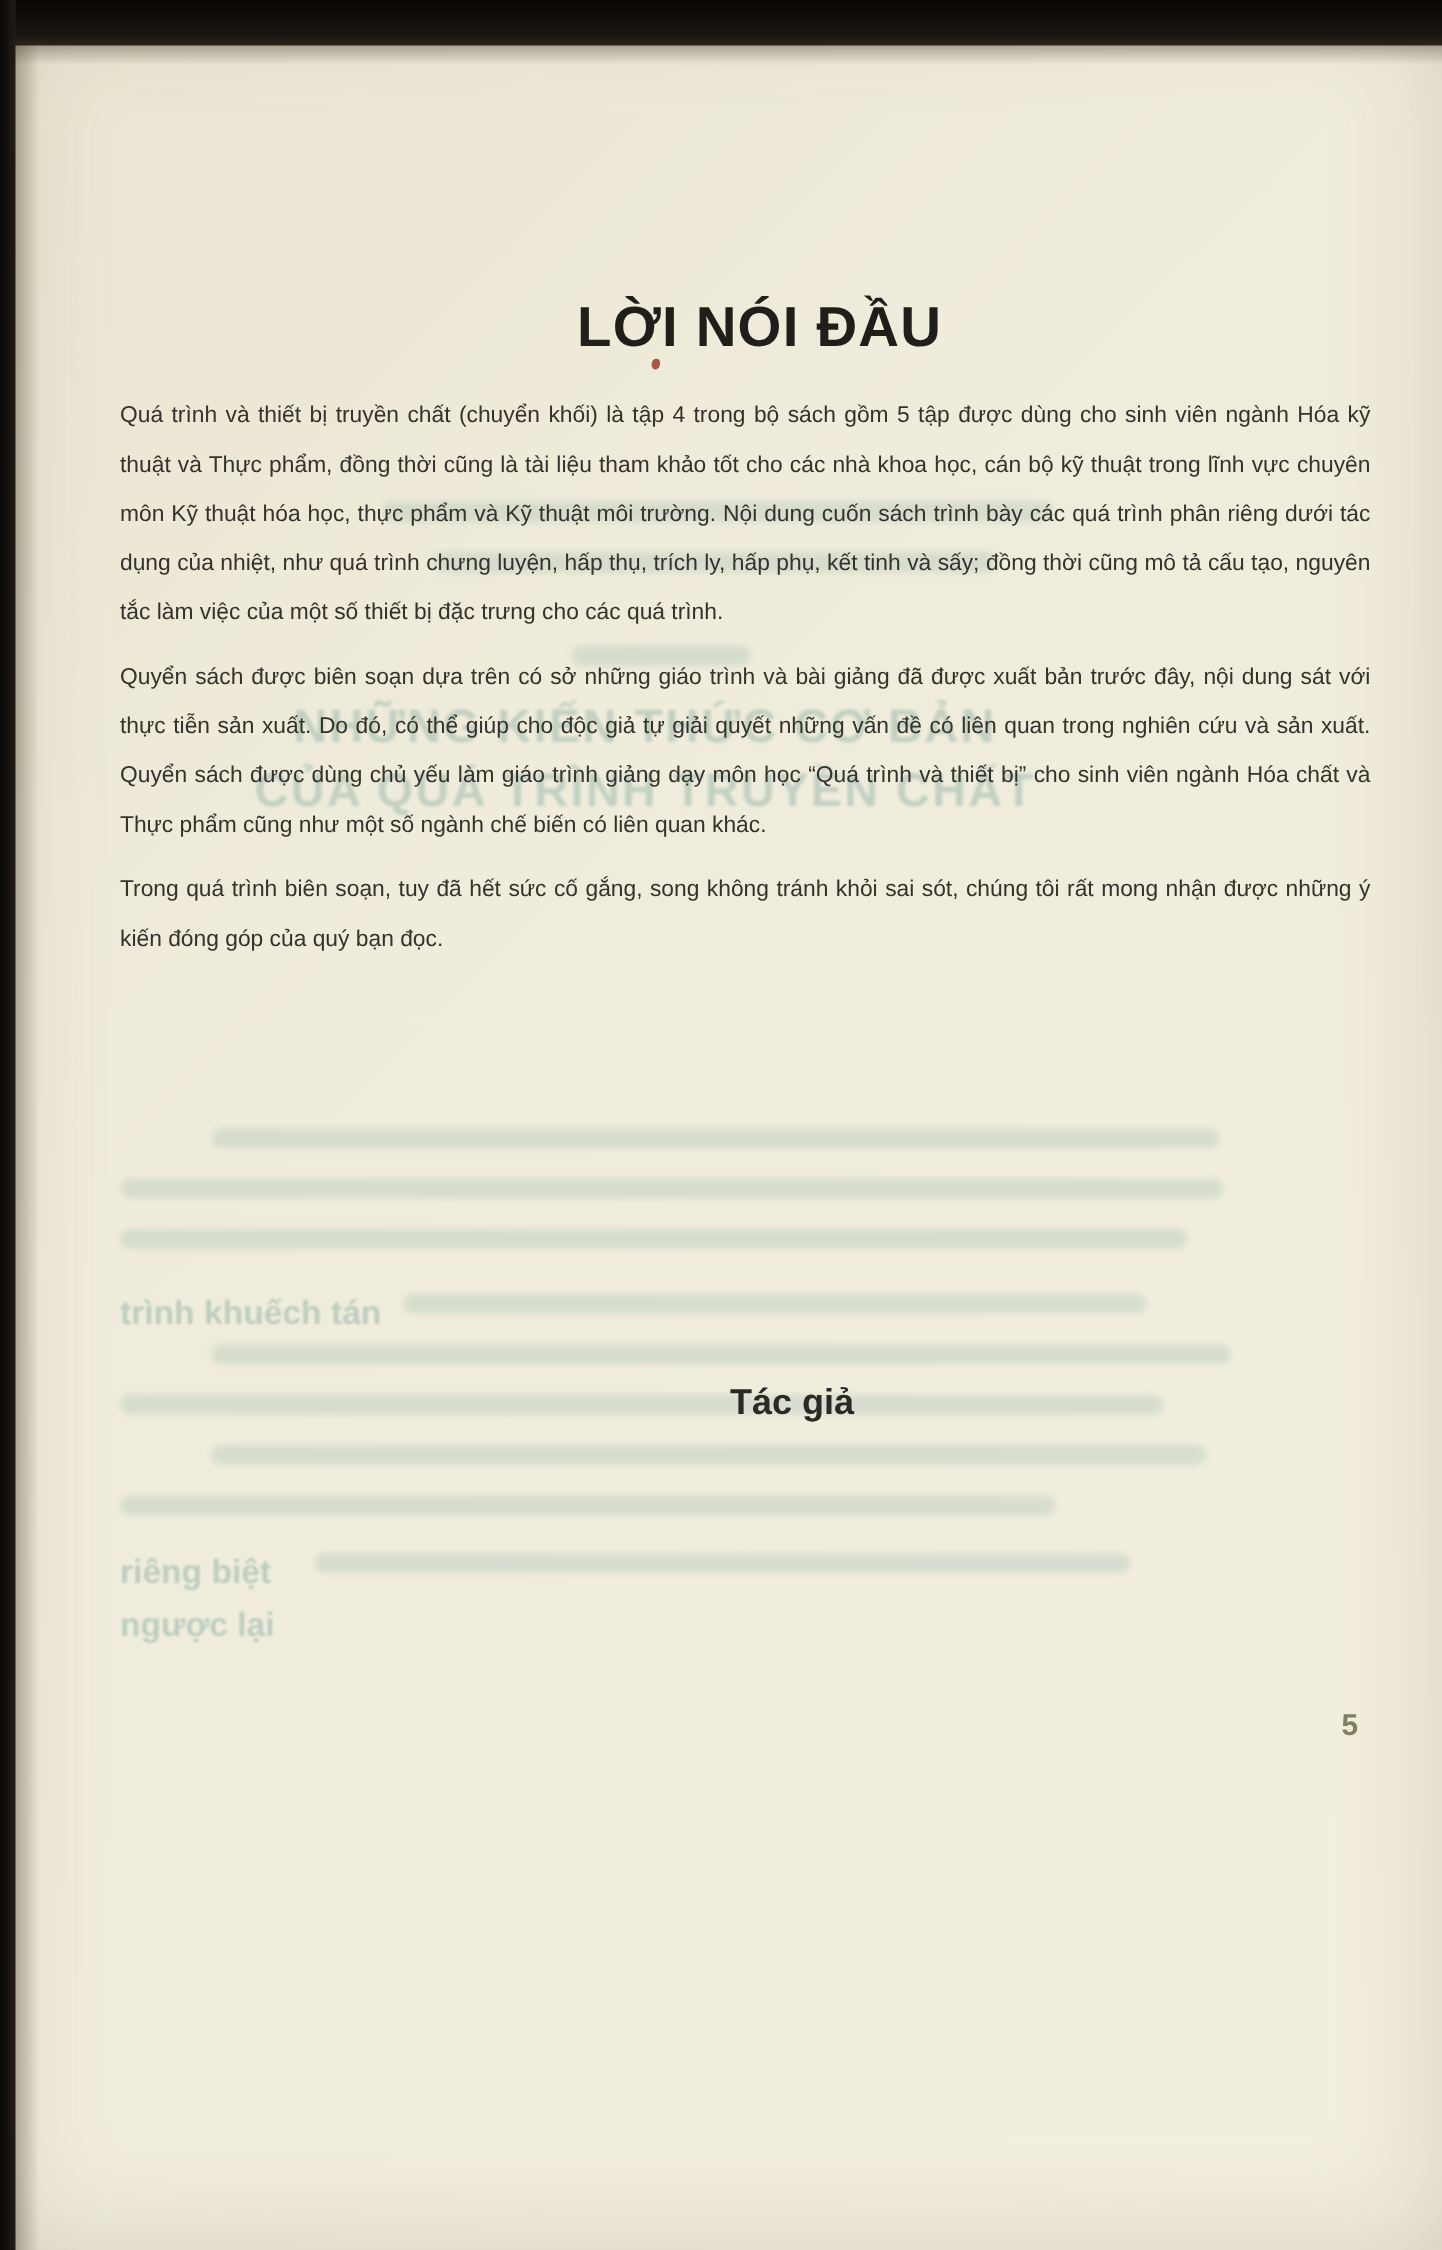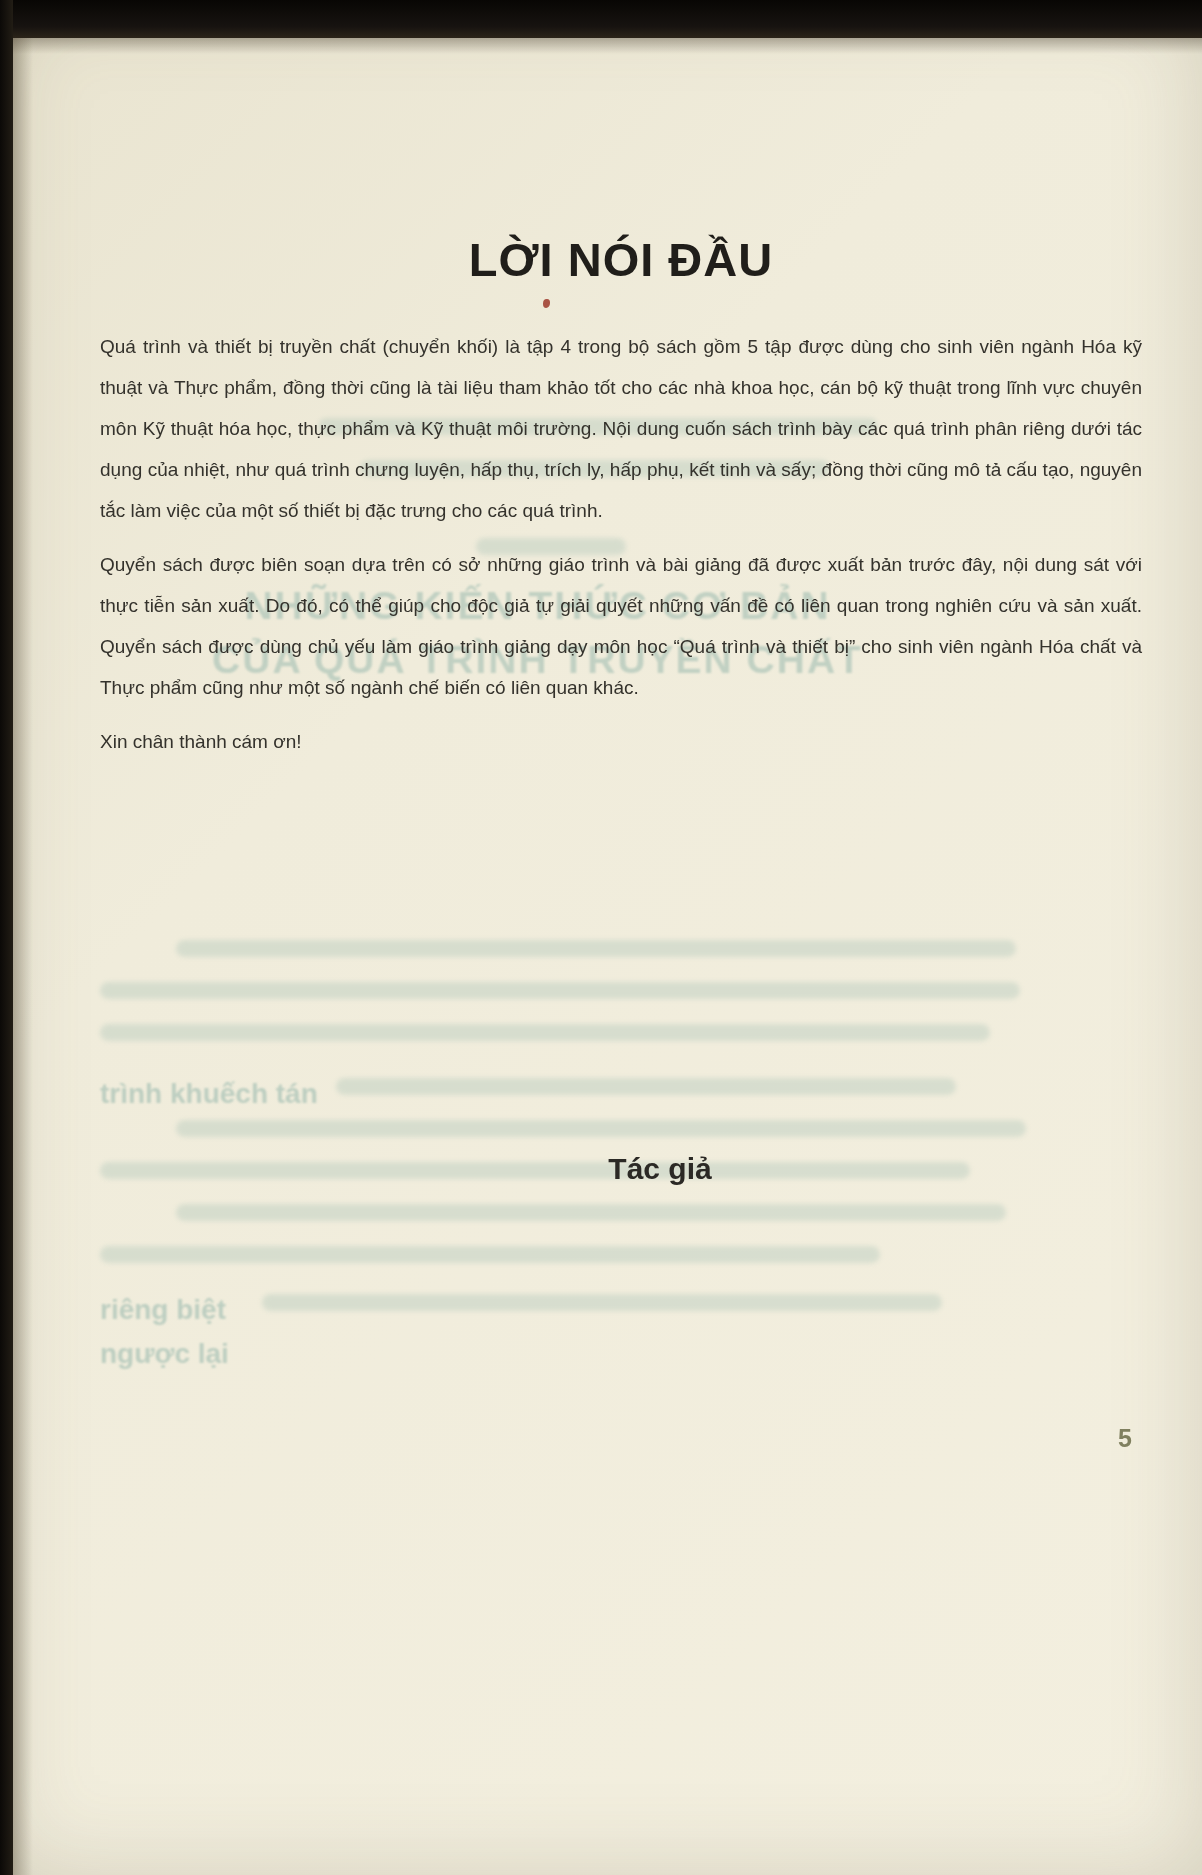--- a/index.html
+++ b/index.html
@@ -57,7 +57,7 @@
   .title{
     position:absolute;top:232px;left:100px;width:1042px;z-index:1;
     text-align:center;font-size:47px;font-weight:bold;letter-spacing:1px;
-    color:#201e1a;margin:0;
+    color:#201e1a;margin:12px;
   }
   .ink-speck{
     position:absolute;top:299px;left:543px;width:7px;height:9px;z-index:1;

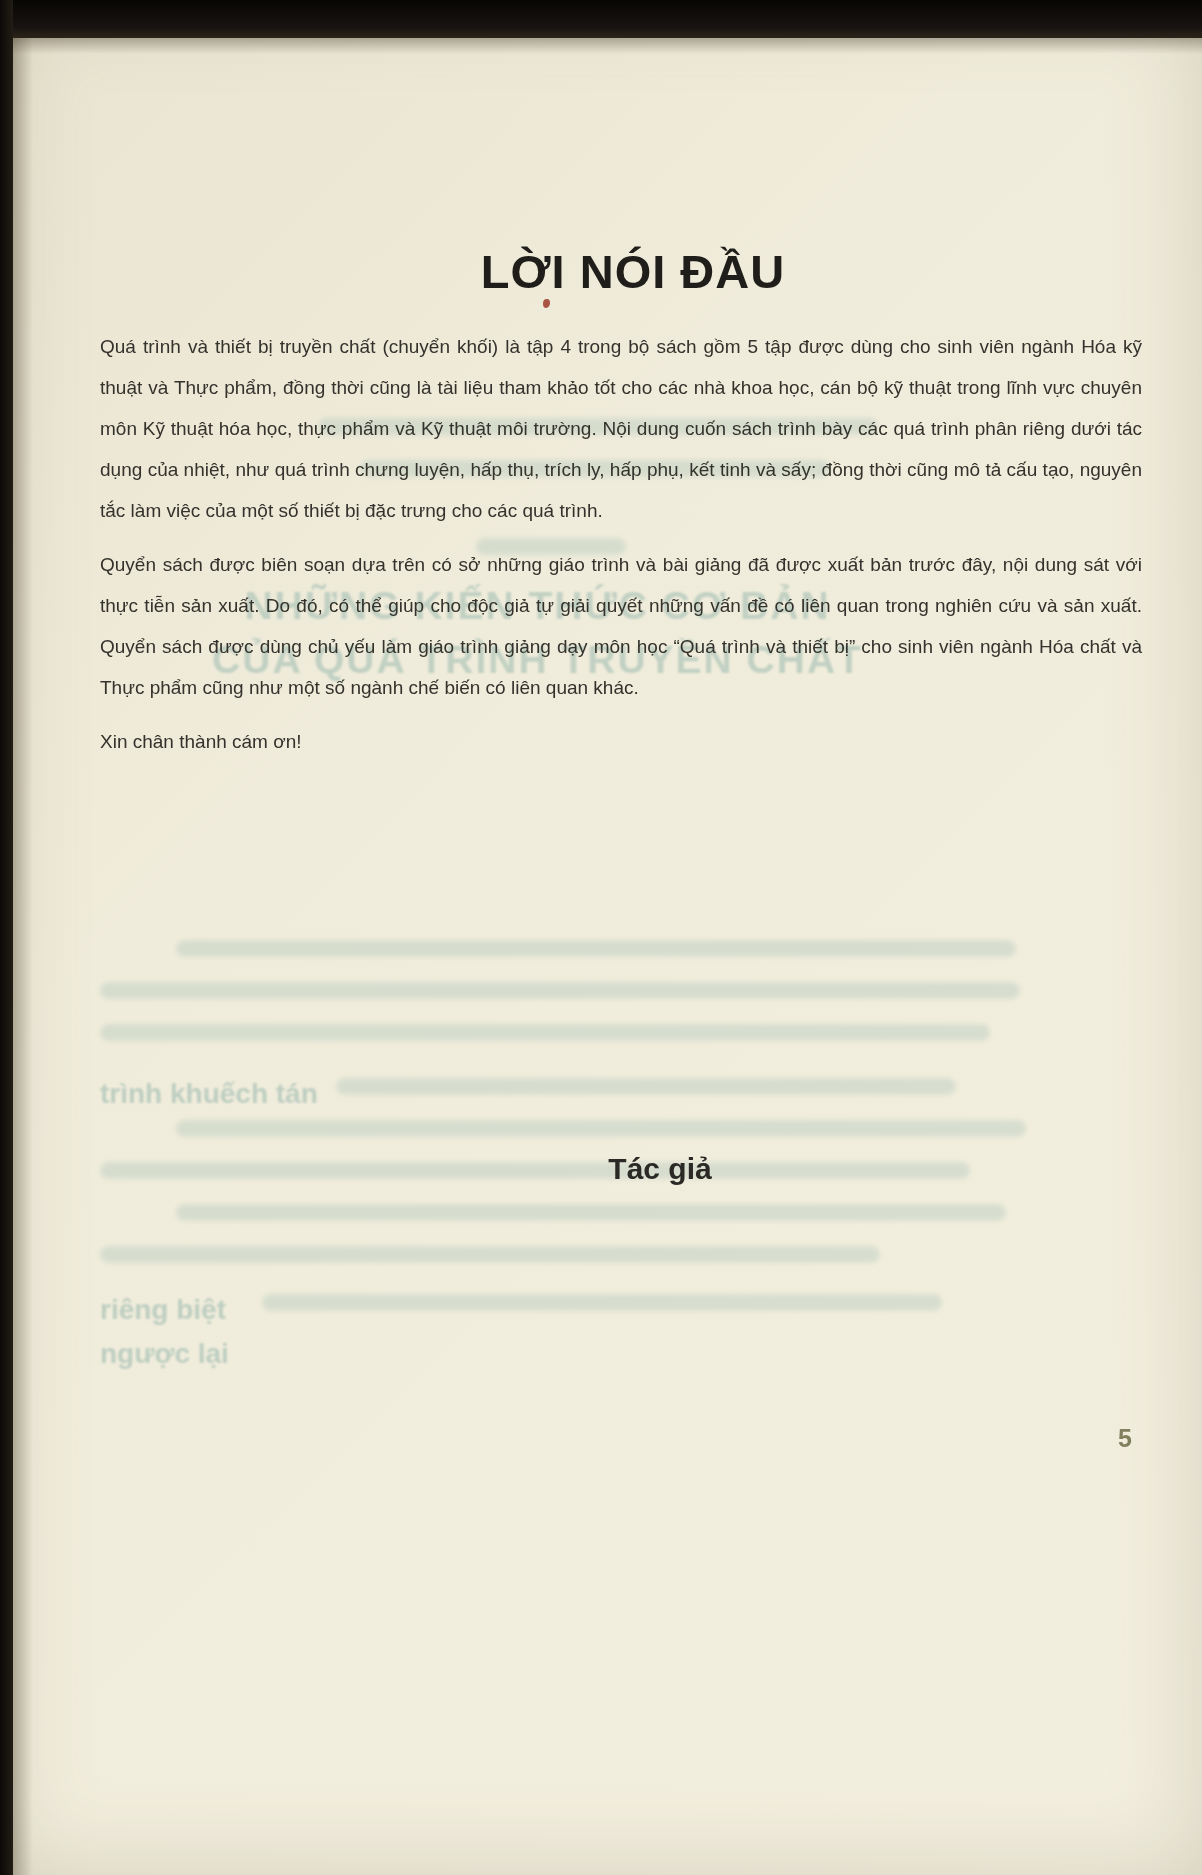--- a/index.html
+++ b/index.html
@@ -113,6 +113,7 @@
   <div class="body-text">
       <p>Quá trình và thiết bị truyền chất (chuyển khối) là tập 4 trong bộ sách gồm 5 tập được dùng cho sinh viên ngành Hóa kỹ thuật và Thực phẩm, đồng thời cũng là tài liệu tham khảo tốt cho các nhà khoa học, cán bộ kỹ thuật trong lĩnh vực chuyên môn Kỹ thuật hóa học, thực phẩm và Kỹ thuật môi trường. Nội dung cuốn sách trình bày các quá trình phân riêng dưới tác dụng của nhiệt, như quá trình chưng luyện, hấp thụ, trích ly, hấp phụ, kết tinh và sấy; đồng thời cũng mô tả cấu tạo, nguyên tắc làm việc của một số thiết bị đặc trưng cho các quá trình.</p>
       <p>Quyển sách được biên soạn dựa trên có sở những giáo trình và bài giảng đã được xuất bản trước đây, nội dung sát với thực tiễn sản xuất. Do đó, có thể giúp cho độc giả tự giải quyết những vấn đề có liên quan trong nghiên cứu và sản xuất. Quyển sách được dùng chủ yếu làm giáo trình giảng dạy môn học “Quá trình và thiết bị” cho sinh viên ngành Hóa chất và Thực phẩm cũng như một số ngành chế biến có liên quan khác.</p>
+      <p>Trong quá trình biên soạn, tuy đã hết sức cố gắng, song không tránh khỏi sai sót, chúng tôi rất mong nhận được những ý kiến đóng góp của quý bạn đọc.</p>
       <p>Xin chân thành cám ơn!</p>
     </div>
 

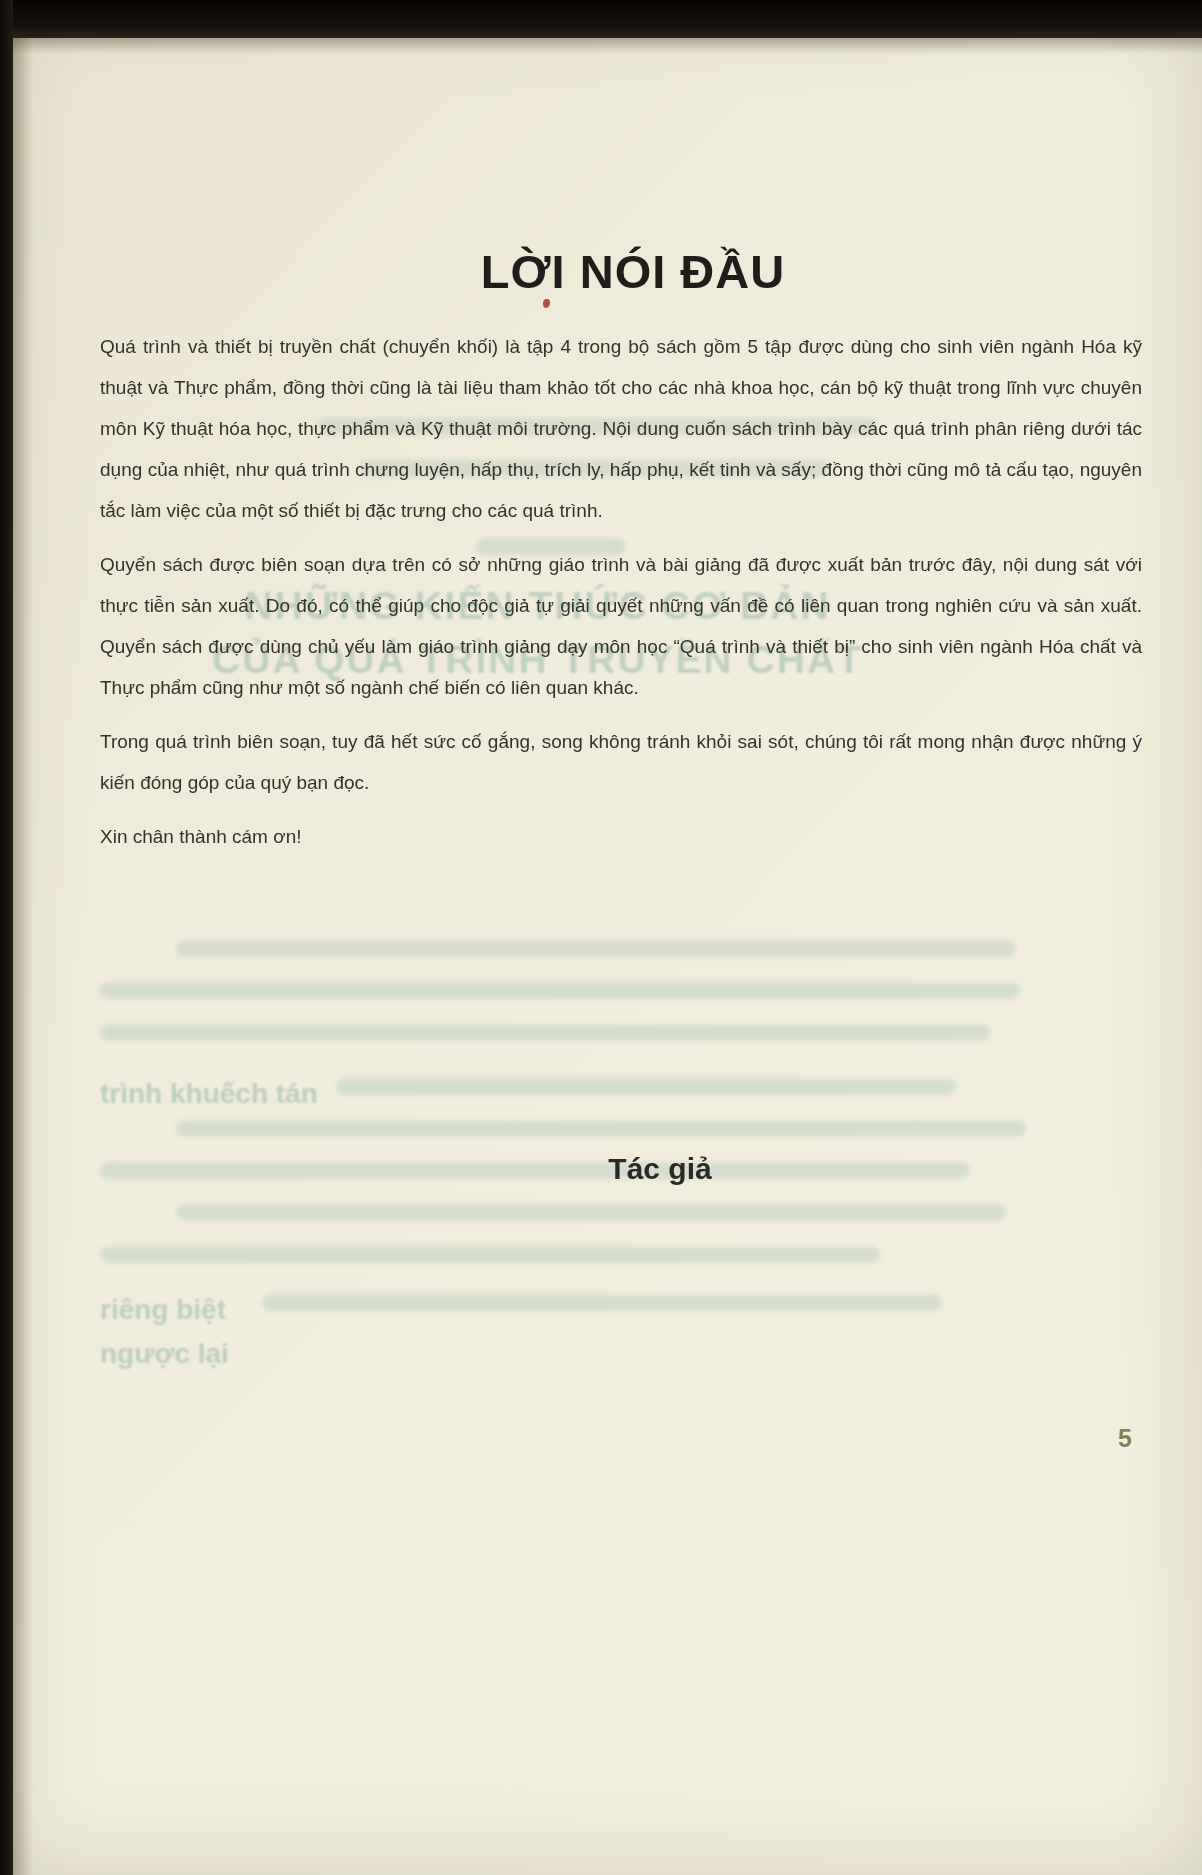--- a/index.html
+++ b/index.html
@@ -114,7 +114,6 @@
       <p>Quá trình và thiết bị truyền chất (chuyển khối) là tập 4 trong bộ sách gồm 5 tập được dùng cho sinh viên ngành Hóa kỹ thuật và Thực phẩm, đồng thời cũng là tài liệu tham khảo tốt cho các nhà khoa học, cán bộ kỹ thuật trong lĩnh vực chuyên môn Kỹ thuật hóa học, thực phẩm và Kỹ thuật môi trường. Nội dung cuốn sách trình bày các quá trình phân riêng dưới tác dụng của nhiệt, như quá trình chưng luyện, hấp thụ, trích ly, hấp phụ, kết tinh và sấy; đồng thời cũng mô tả cấu tạo, nguyên tắc làm việc của một số thiết bị đặc trưng cho các quá trình.</p>
       <p>Quyển sách được biên soạn dựa trên có sở những giáo trình và bài giảng đã được xuất bản trước đây, nội dung sát với thực tiễn sản xuất. Do đó, có thể giúp cho độc giả tự giải quyết những vấn đề có liên quan trong nghiên cứu và sản xuất. Quyển sách được dùng chủ yếu làm giáo trình giảng dạy môn học “Quá trình và thiết bị” cho sinh viên ngành Hóa chất và Thực phẩm cũng như một số ngành chế biến có liên quan khác.</p>
       <p>Trong quá trình biên soạn, tuy đã hết sức cố gắng, song không tránh khỏi sai sót, chúng tôi rất mong nhận được những ý kiến đóng góp của quý bạn đọc.</p>
-      <p>Xin chân thành cám ơn!</p>
     </div>
 
   <div class="signature">Tác giả</div>

